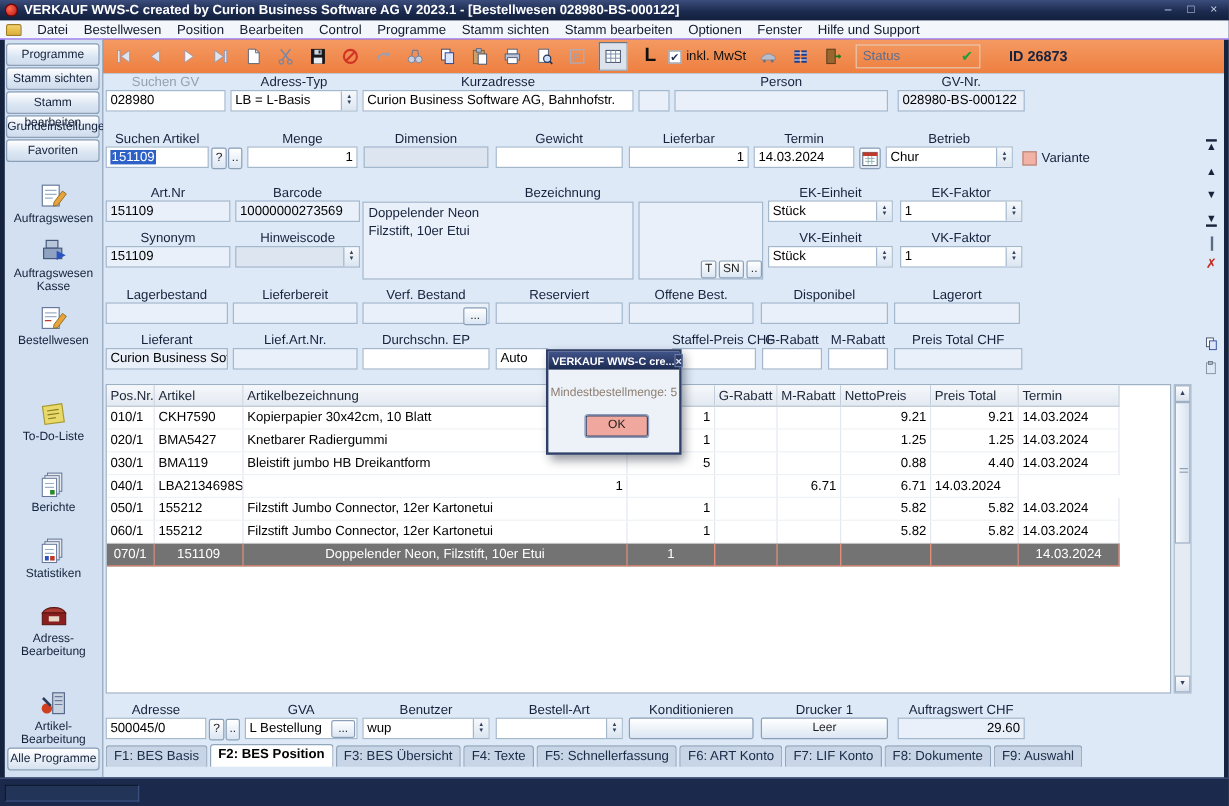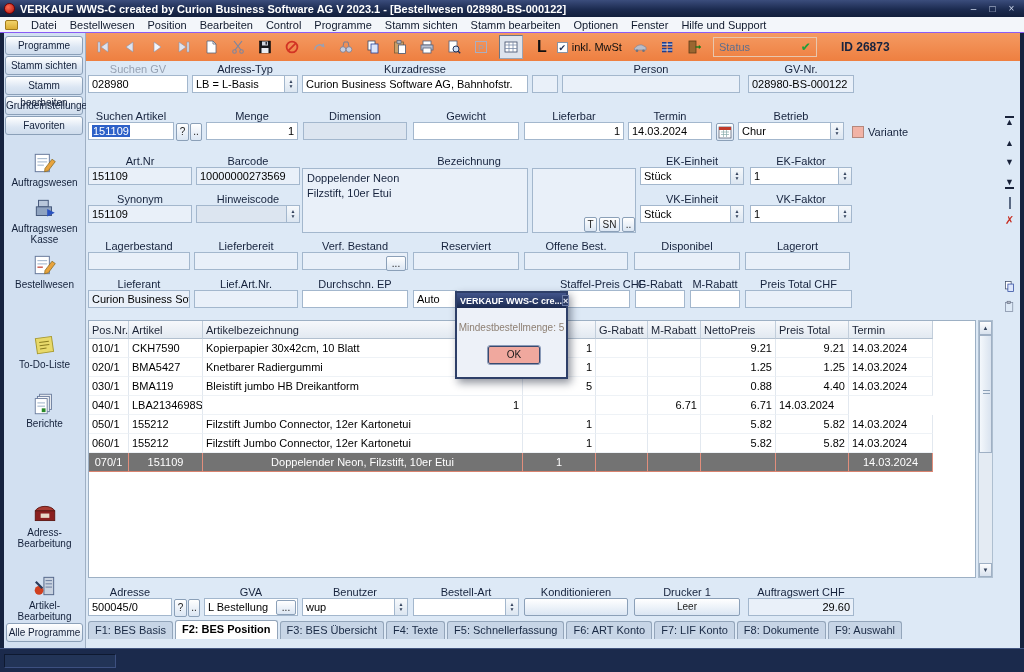--- a/index.html
+++ b/index.html
@@ -350,6 +350,17 @@
       </svg>
     <span>Berichte</span>
   </div>
+  <div class="sitem" style="top:413px">
+    <svg viewBox="0 0 24 24">
+        <rect x="7" y="3" width="11" height="14" fill="#e6e9ee" stroke="#66789a" stroke-width="0.8"></rect>
+        <rect x="5" y="5" width="11" height="14" fill="#f3f5f8" stroke="#66789a" stroke-width="0.8"></rect>
+        <rect x="3" y="7" width="11" height="14" fill="#fff" stroke="#66789a" stroke-width="0.8"></rect>
+        <path d="M5 11h7M5 14h7" stroke="#9ab0c8" stroke-width="0.9"></path>
+        <rect x="9" y="16" width="3.5" height="3.5" fill="#c03a2a"></rect>
+        <rect x="5" y="16" width="3" height="3.5" fill="#2a52c0"></rect>
+      </svg>
+    <span>Statistiken</span>
+  </div>
   <div class="sitem" style="top:467px">
     <svg viewBox="0 0 24 24">
         <path d="M3 10c3-5.5 15-5.5 18 0z" fill="#a83a32" stroke="#5a1410" stroke-width="0.8"></path>

